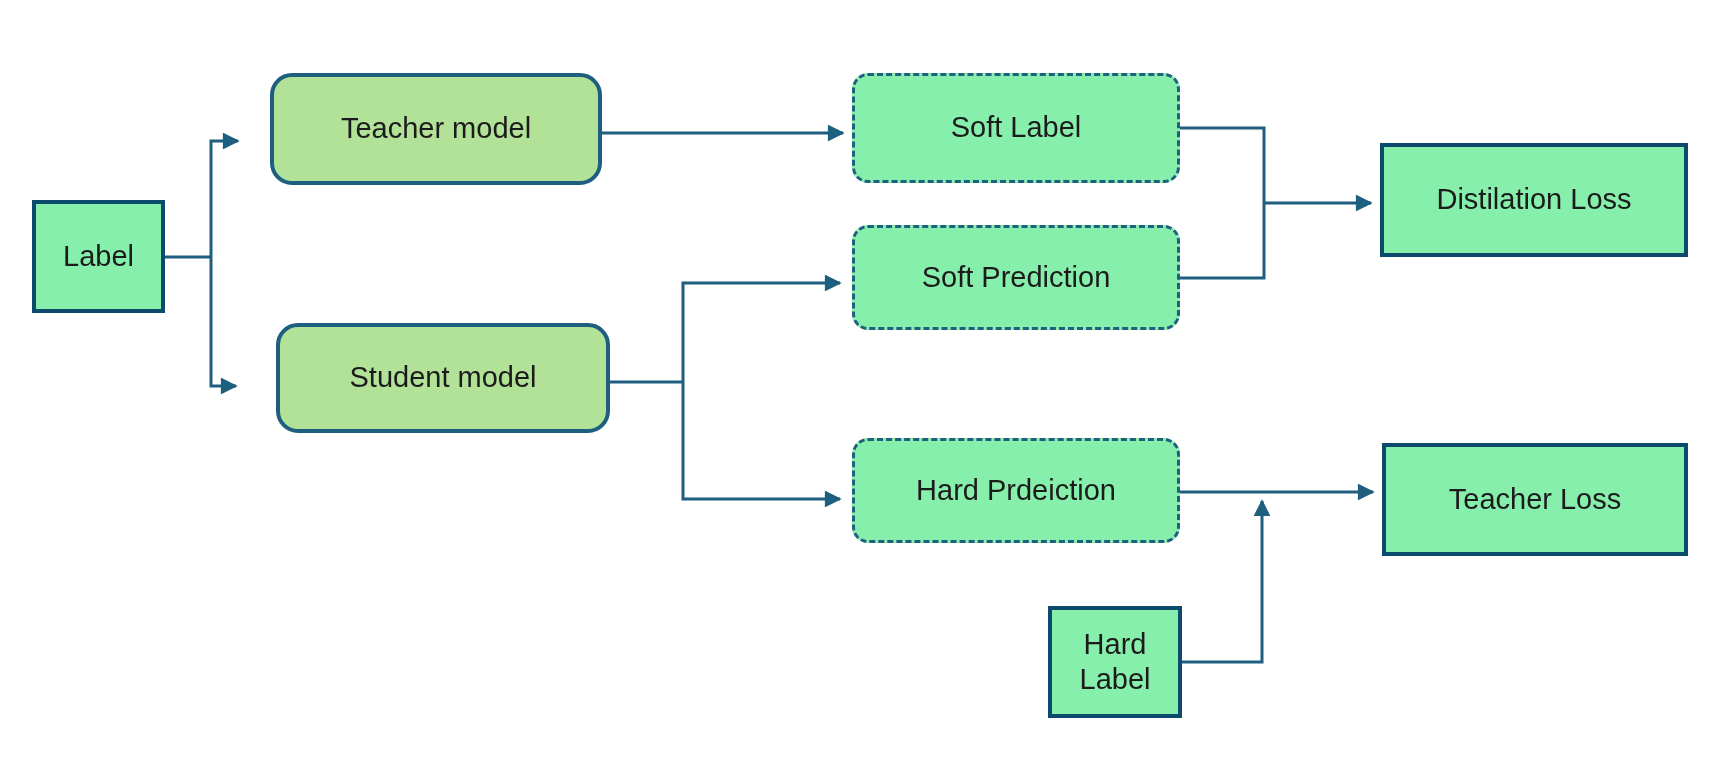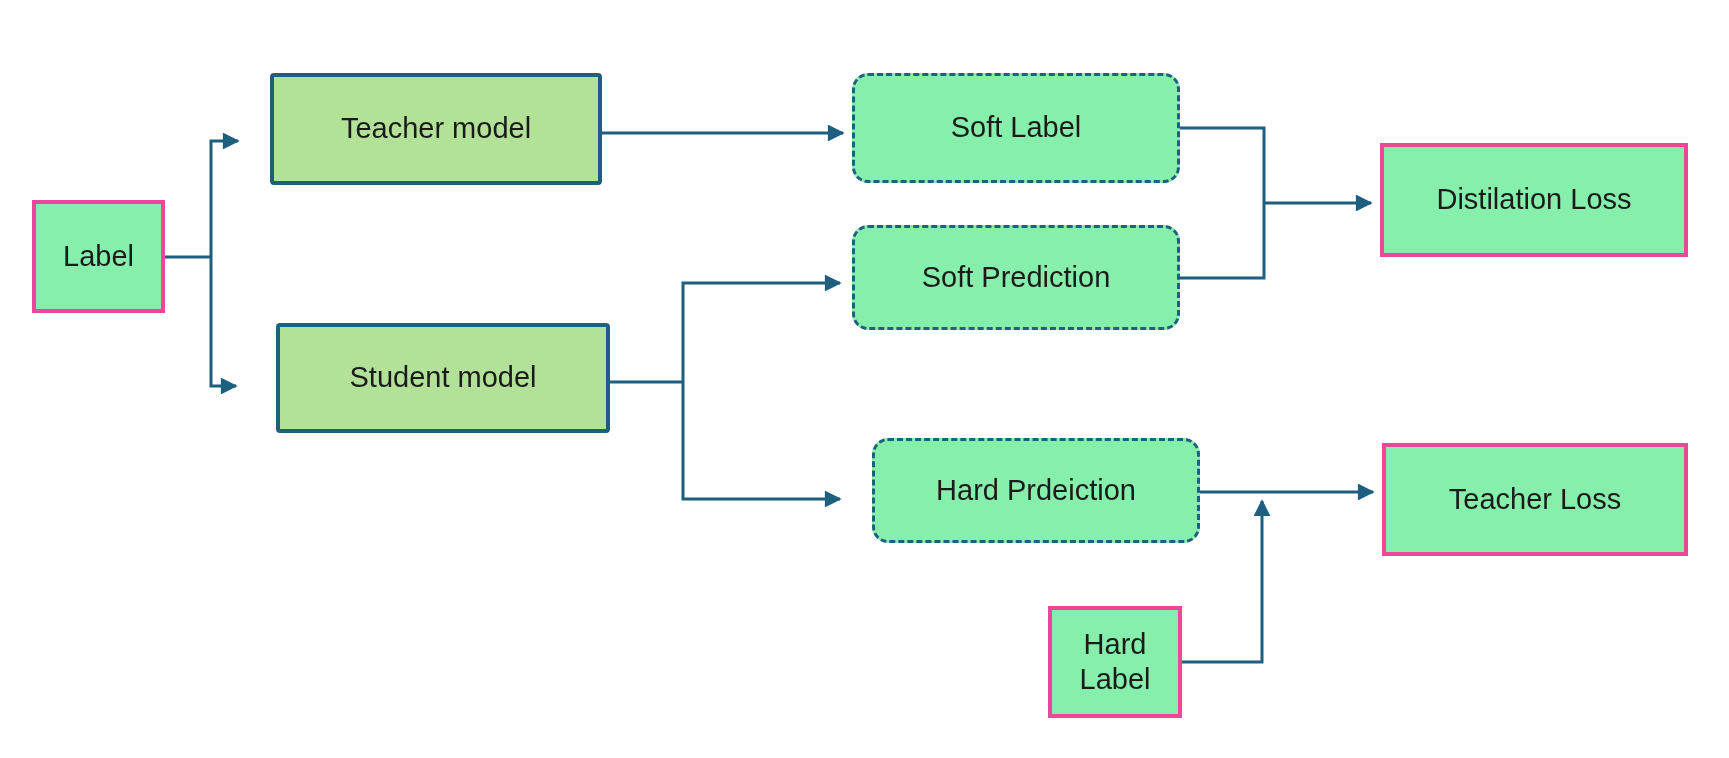--- a/index.html
+++ b/index.html
@@ -42,7 +42,7 @@
   .node.green {
     background: #b2e198;
     border: 4px solid #1e5f80;
-    border-radius: 4px;
+    border-radius: 22px;
   }
   .node.dashed {
     border: 3px dashed #1e617f;

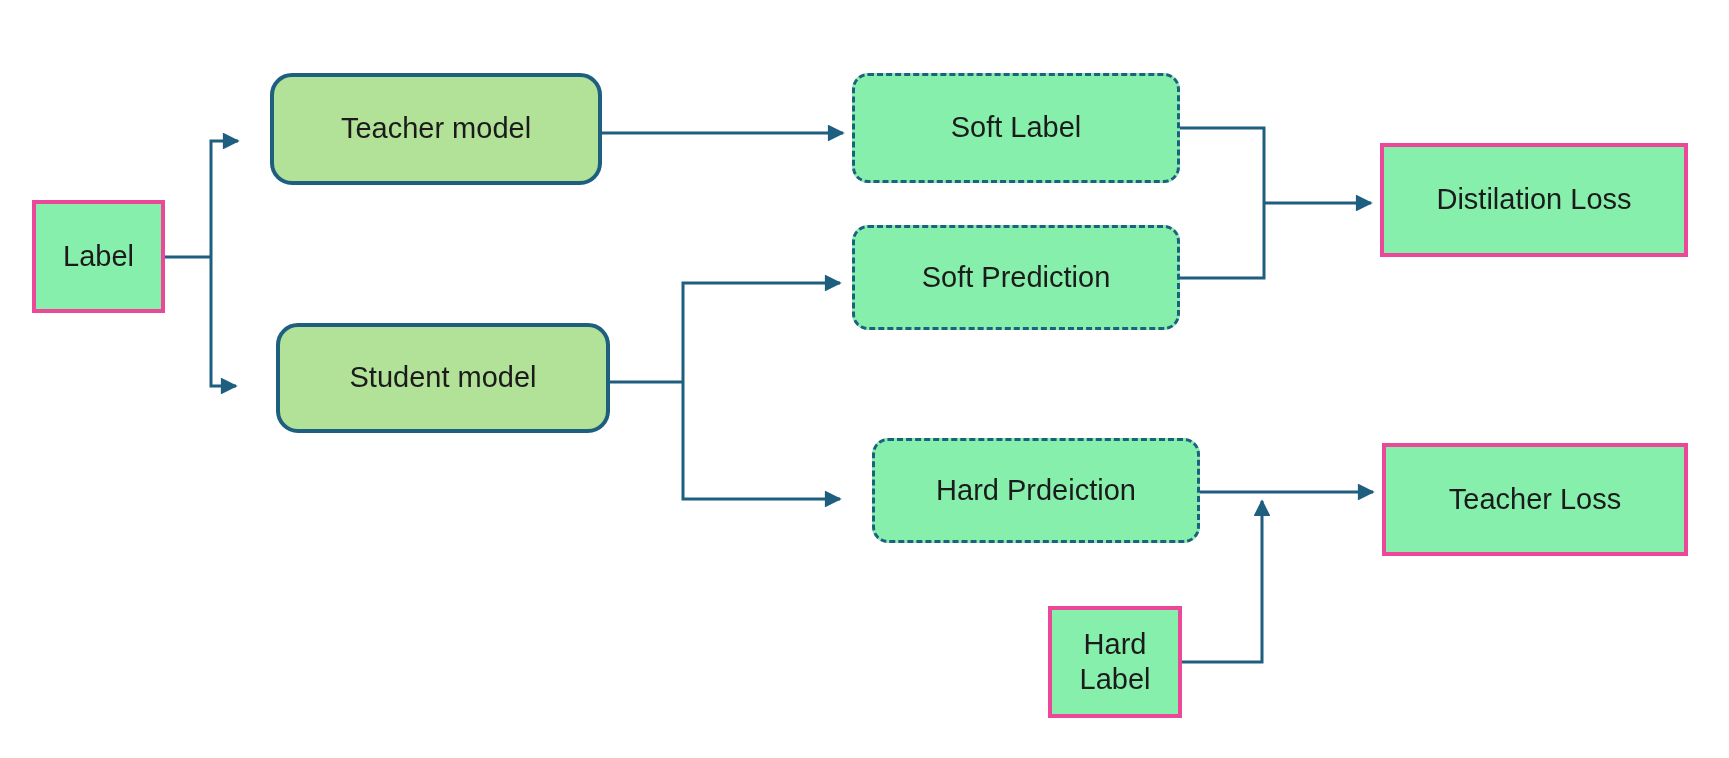--- a/index.html
+++ b/index.html
@@ -37,7 +37,7 @@
     background: #86efac;
   }
   .node.solid {
-    border: 4px solid #ec4899;
+    border: 4px solid #0c4a6e;
   }
   .node.green {
     background: #b2e198;

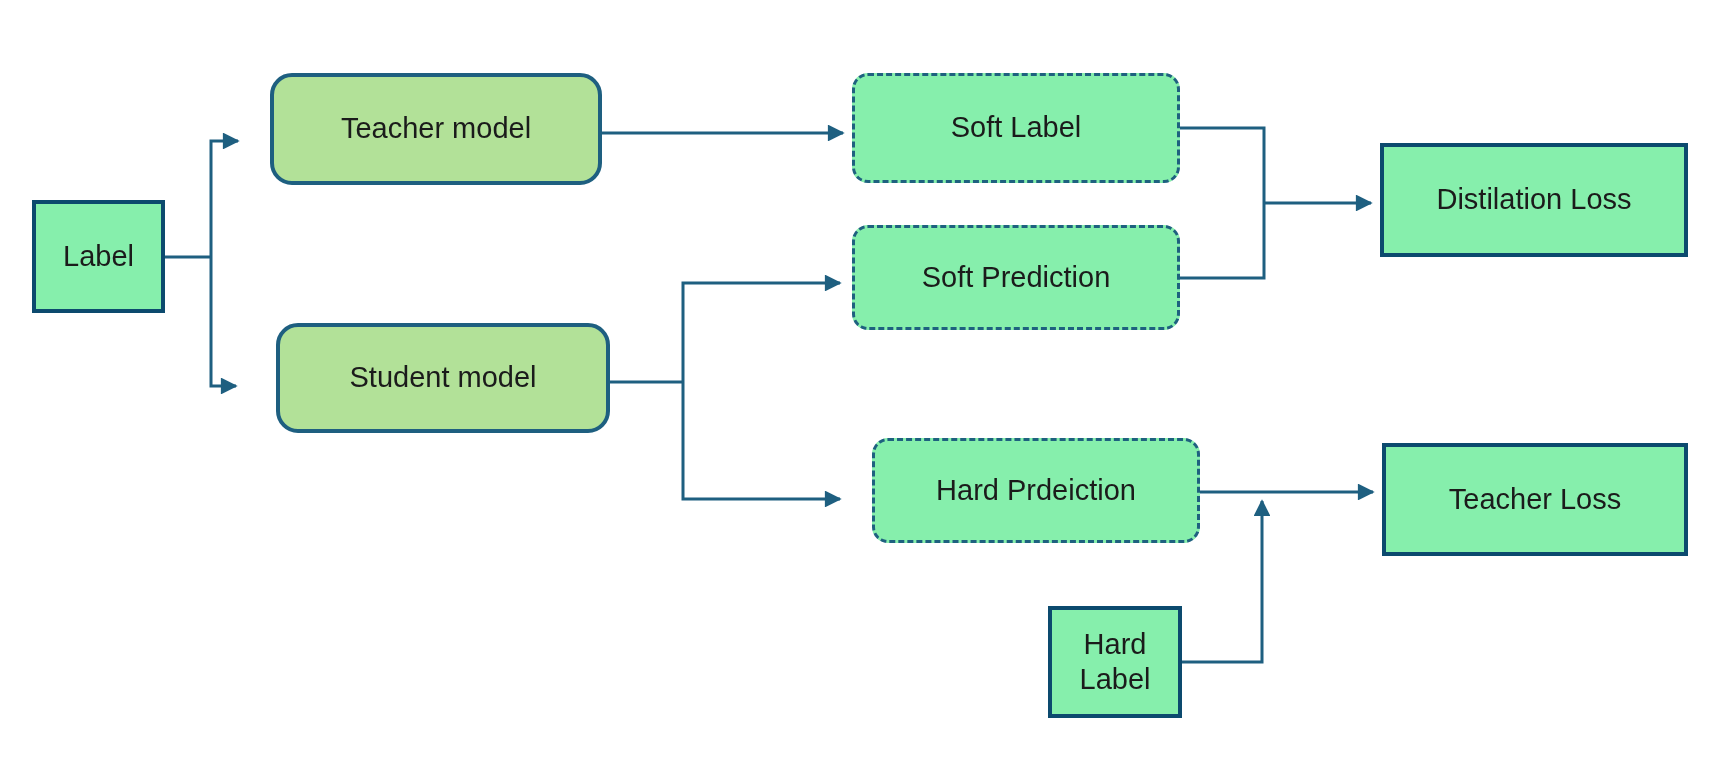--- a/index.html
+++ b/index.html
@@ -54,7 +54,7 @@
   #n-student          { left: 276px;  top: 323px; width: 334px; height: 110px; }
   #n-soft-label       { left: 852px;  top: 73px;  width: 328px; height: 110px; }
   #n-soft-prediction  { left: 852px;  top: 225px; width: 328px; height: 105px; }
-  #n-hard-prediction  { left: 872px;  top: 438px; width: 328px; height: 105px; }
+  #n-hard-prediction  { left: 852px;  top: 438px; width: 328px; height: 105px; }
   #n-distillation-loss{ left: 1380px; top: 143px; width: 308px; height: 114px; }
   #n-student-loss     { left: 1382px; top: 443px; width: 306px; height: 113px; }
   #n-hard-label       { left: 1048px; top: 606px; width: 134px; height: 112px; padding: 4px 14px; }

